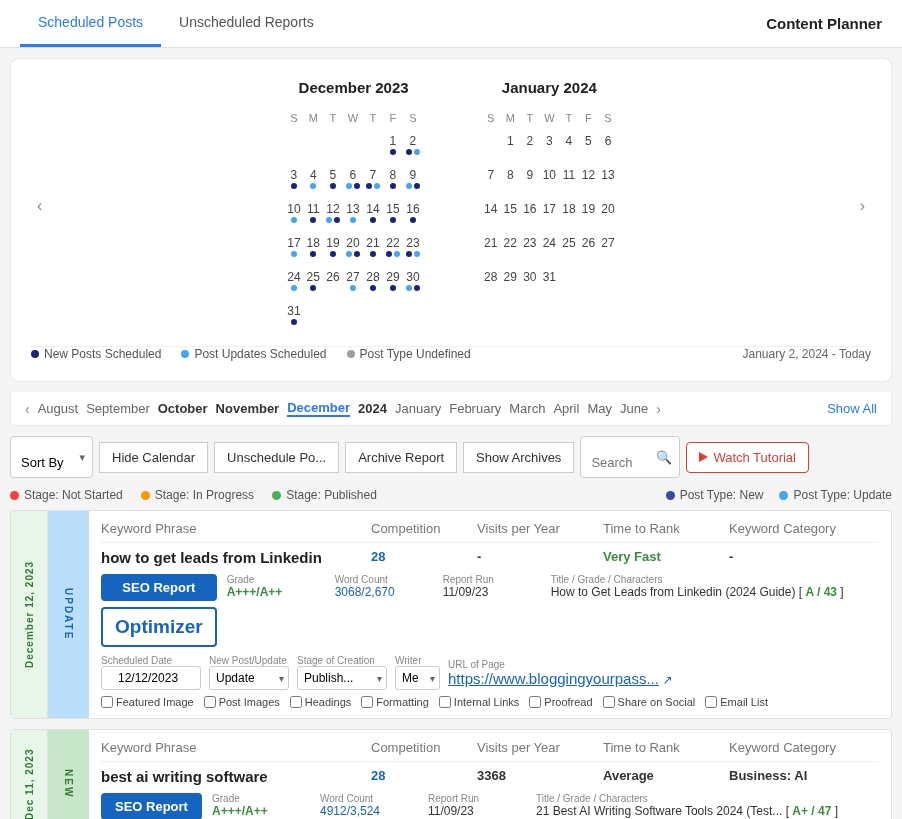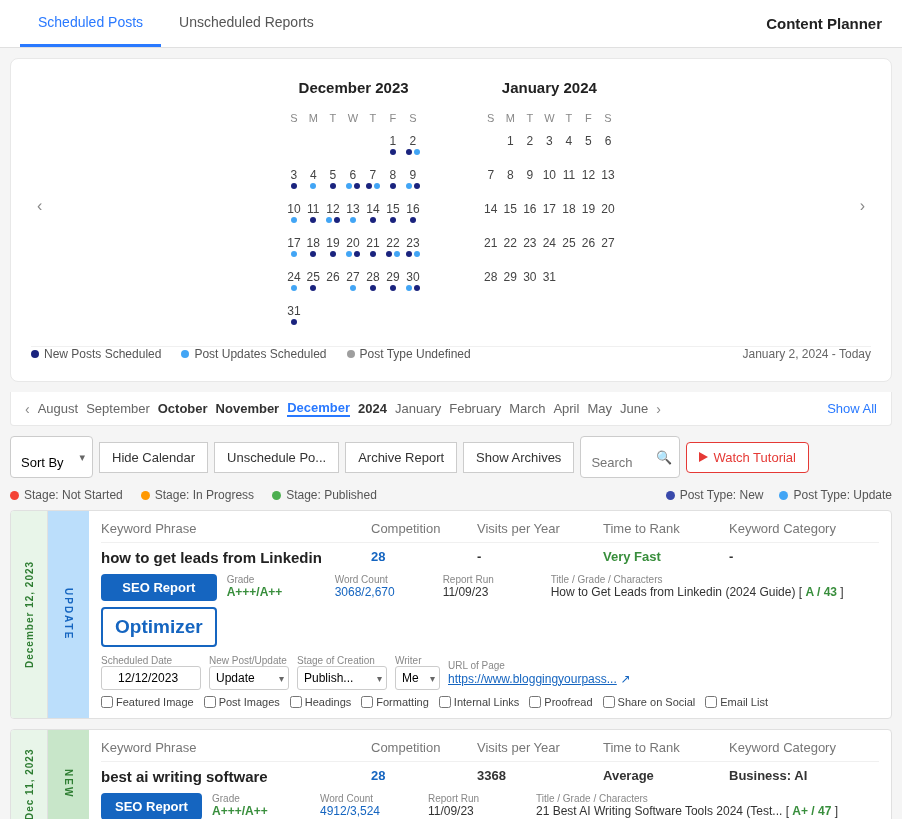--- a/index.html
+++ b/index.html
@@ -84,7 +84,7 @@
     .dropdown-sm { border: 1px solid #ccc; border-radius: 3px; padding: 4px 20px 4px 6px; font-size: 12px; background: #fff; appearance: none; cursor: pointer; position: relative; }
     .dropdown-wrapper { position: relative; display: inline-block; }
     .dropdown-wrapper::after { content: '▾'; position: absolute; right: 5px; top: 50%; transform: translateY(-50%); pointer-events: none; color: #666; font-size: 10px; }
-    .link-blue { color: #1565c0; font-size: 12px; }
+    .link-blue { color: #1565c0; font-size: 15px; }
     .checkbox-row { display: flex; align-items: center; gap: 10px; flex-wrap: wrap; }
     .checkbox-item { display: flex; align-items: center; gap: 3px; font-size: 11px; color: #444; }
     .checkbox-item input { width: 12px; height: 12px; }

